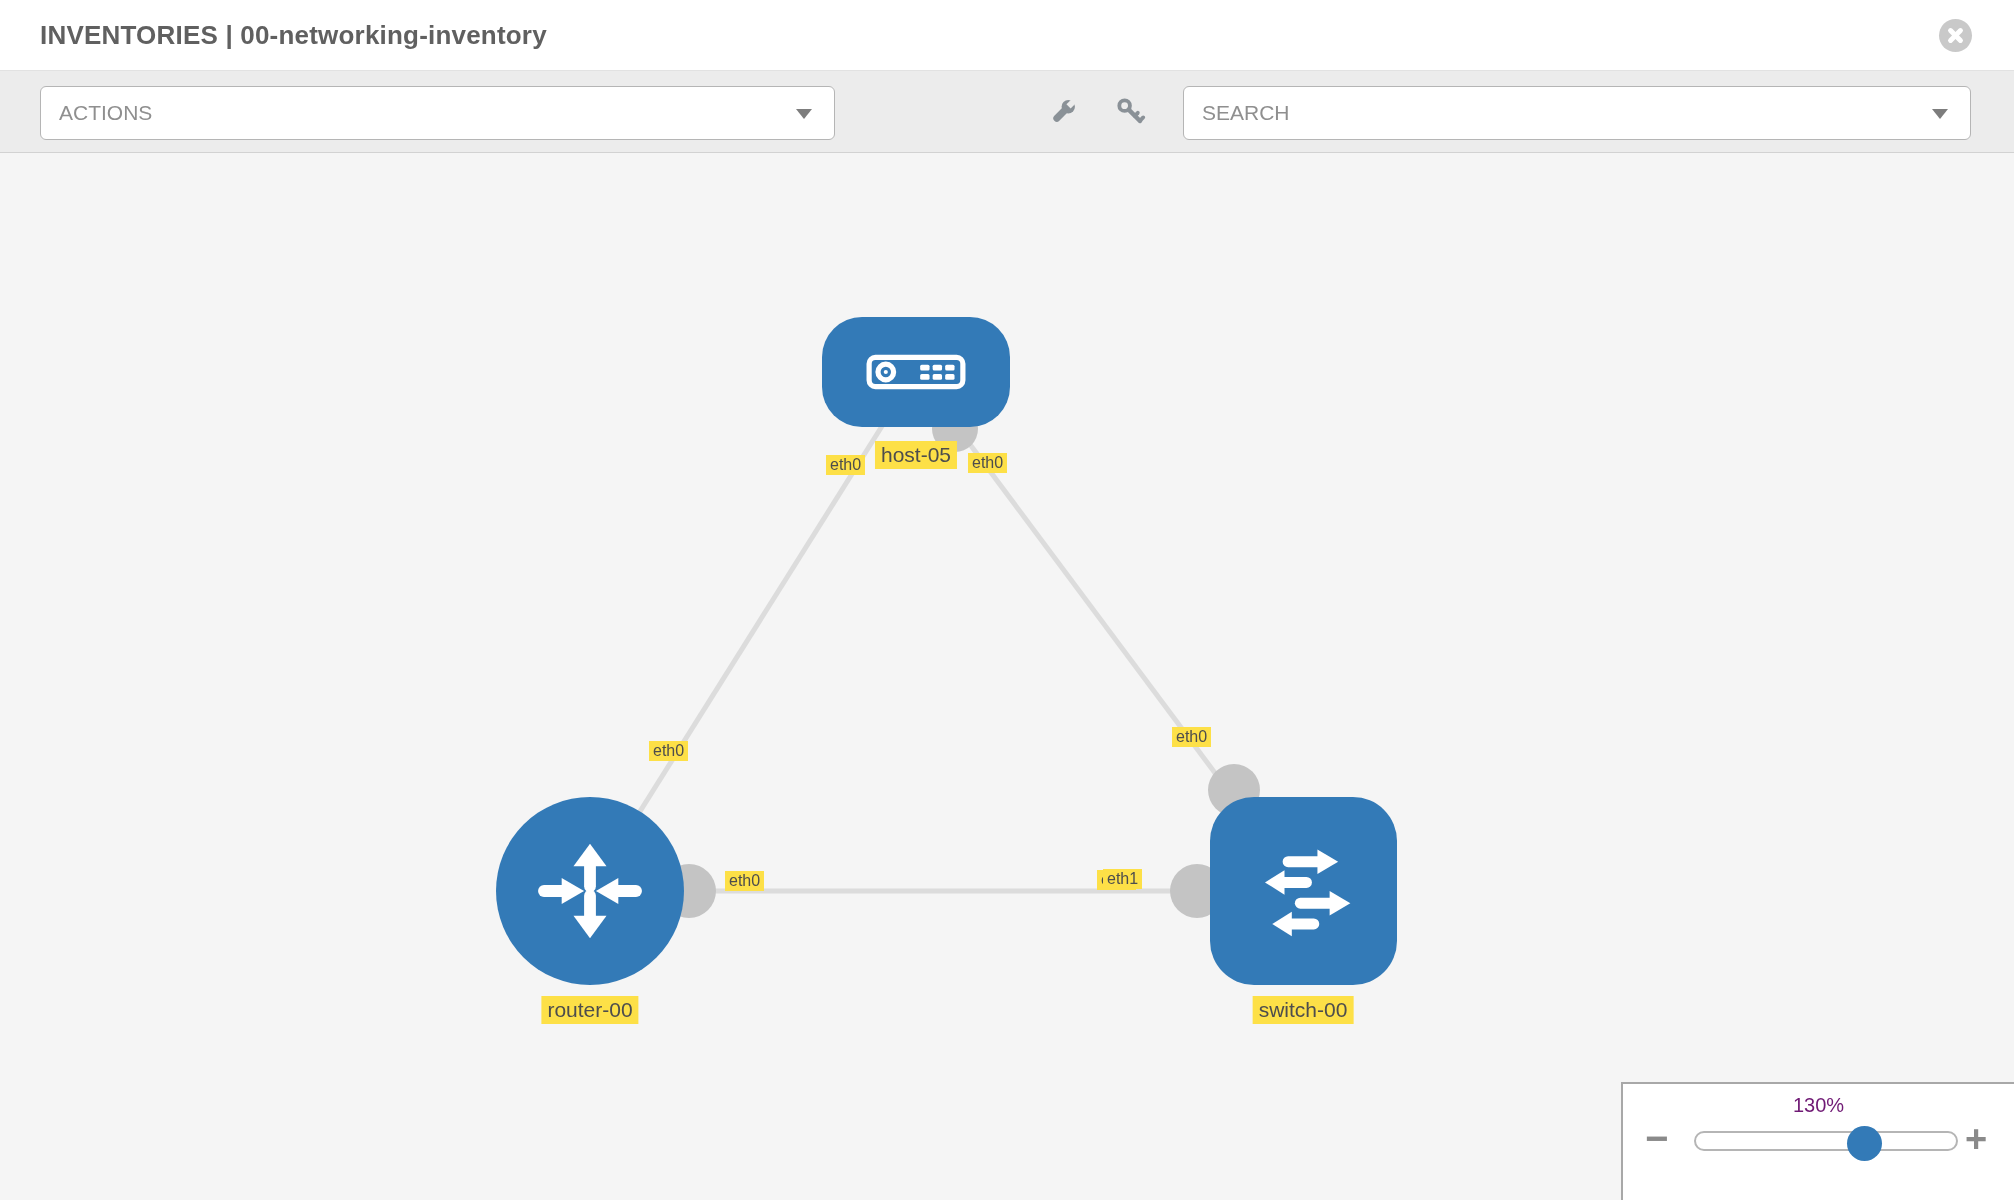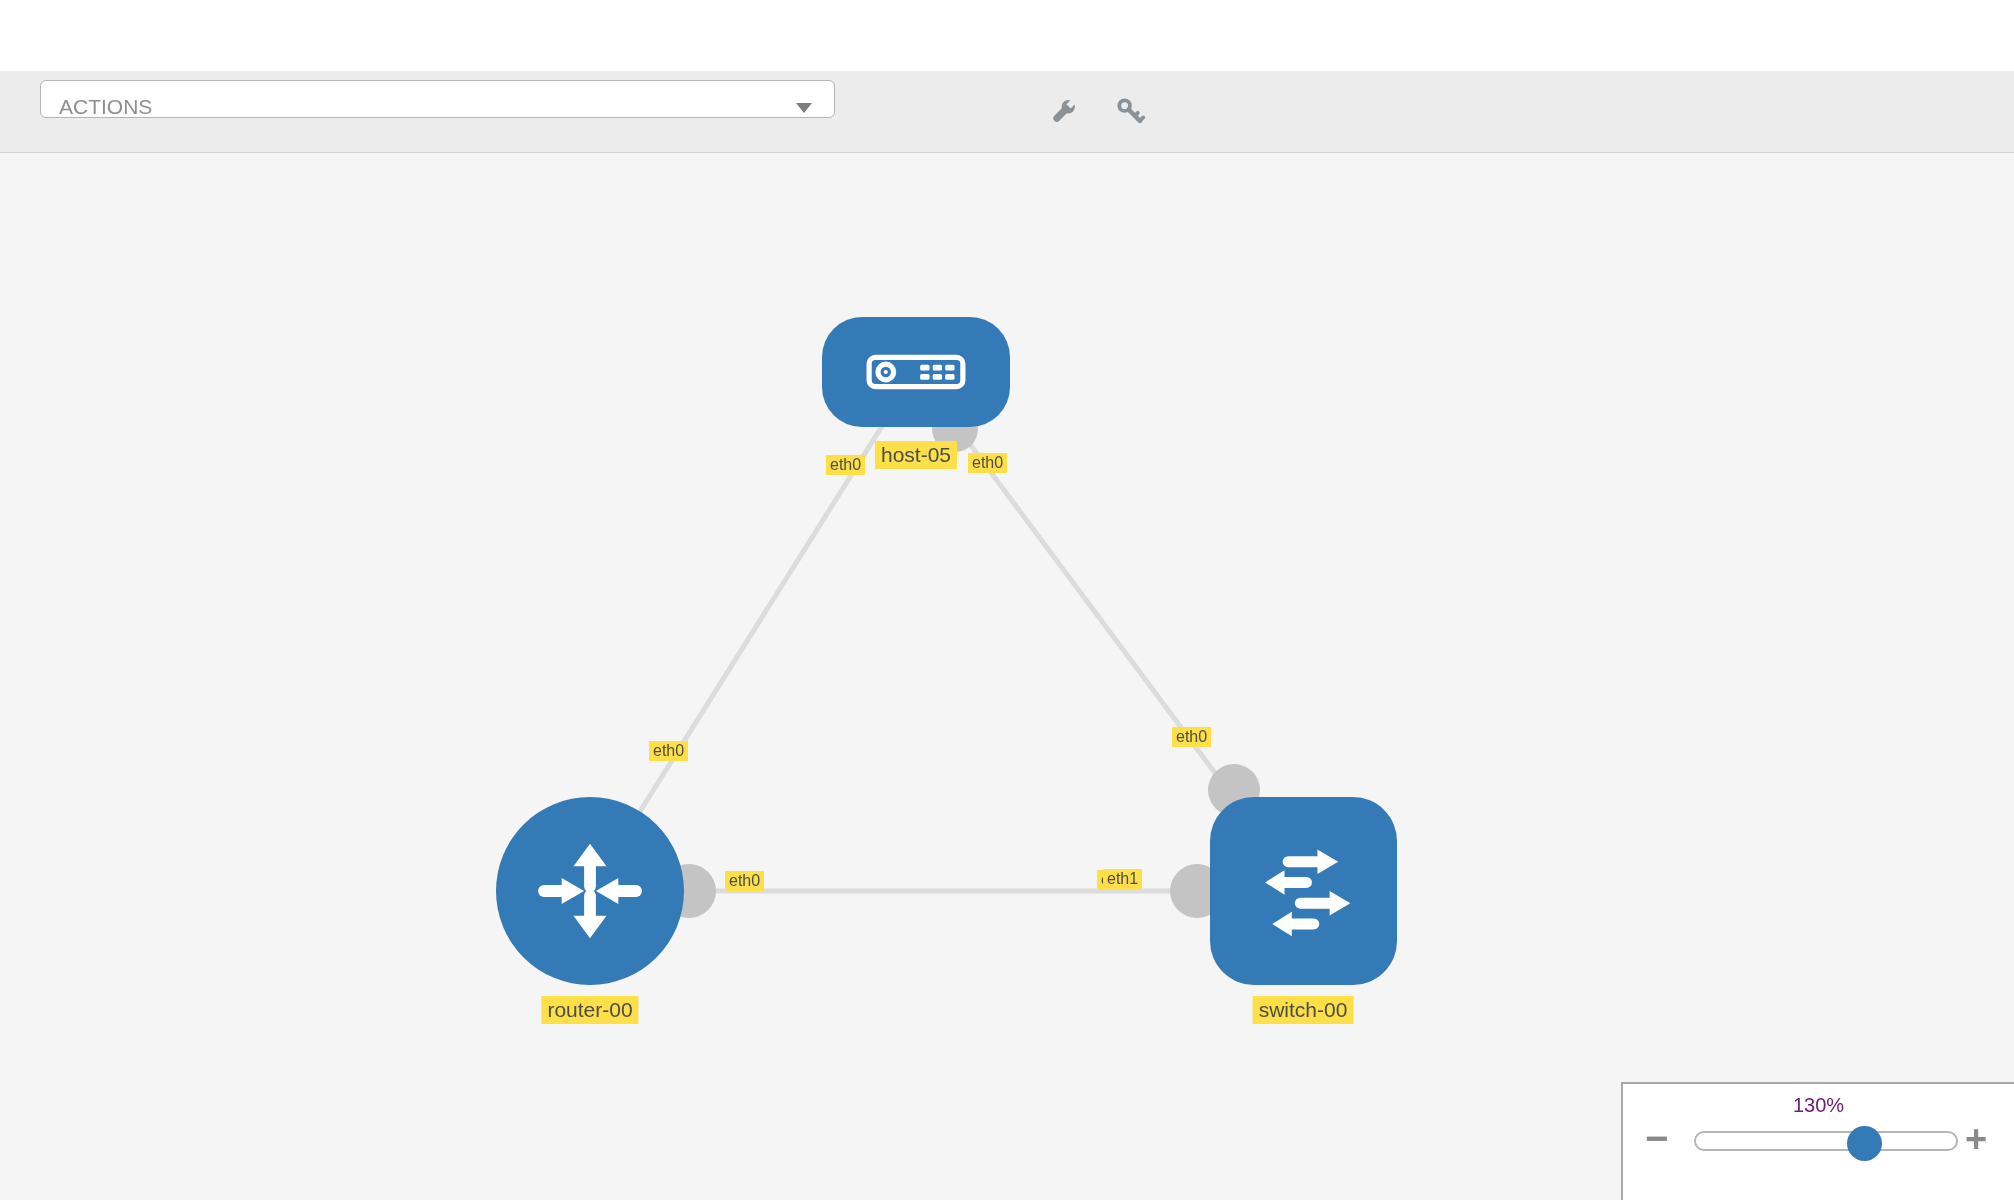--- a/index.html
+++ b/index.html
@@ -64,6 +64,13 @@
 
 <div class="screen">
 
+  <div class="header">
+    <div class="page-title">INVENTORIES | 00-networking-inventory</div>
+    <div class="close-btn">
+      <span class="bar a"></span>
+      <span class="bar b"></span>
+    </div>
+  </div>
 
   <div class="toolbar">
     <div class="select-box actions-select">

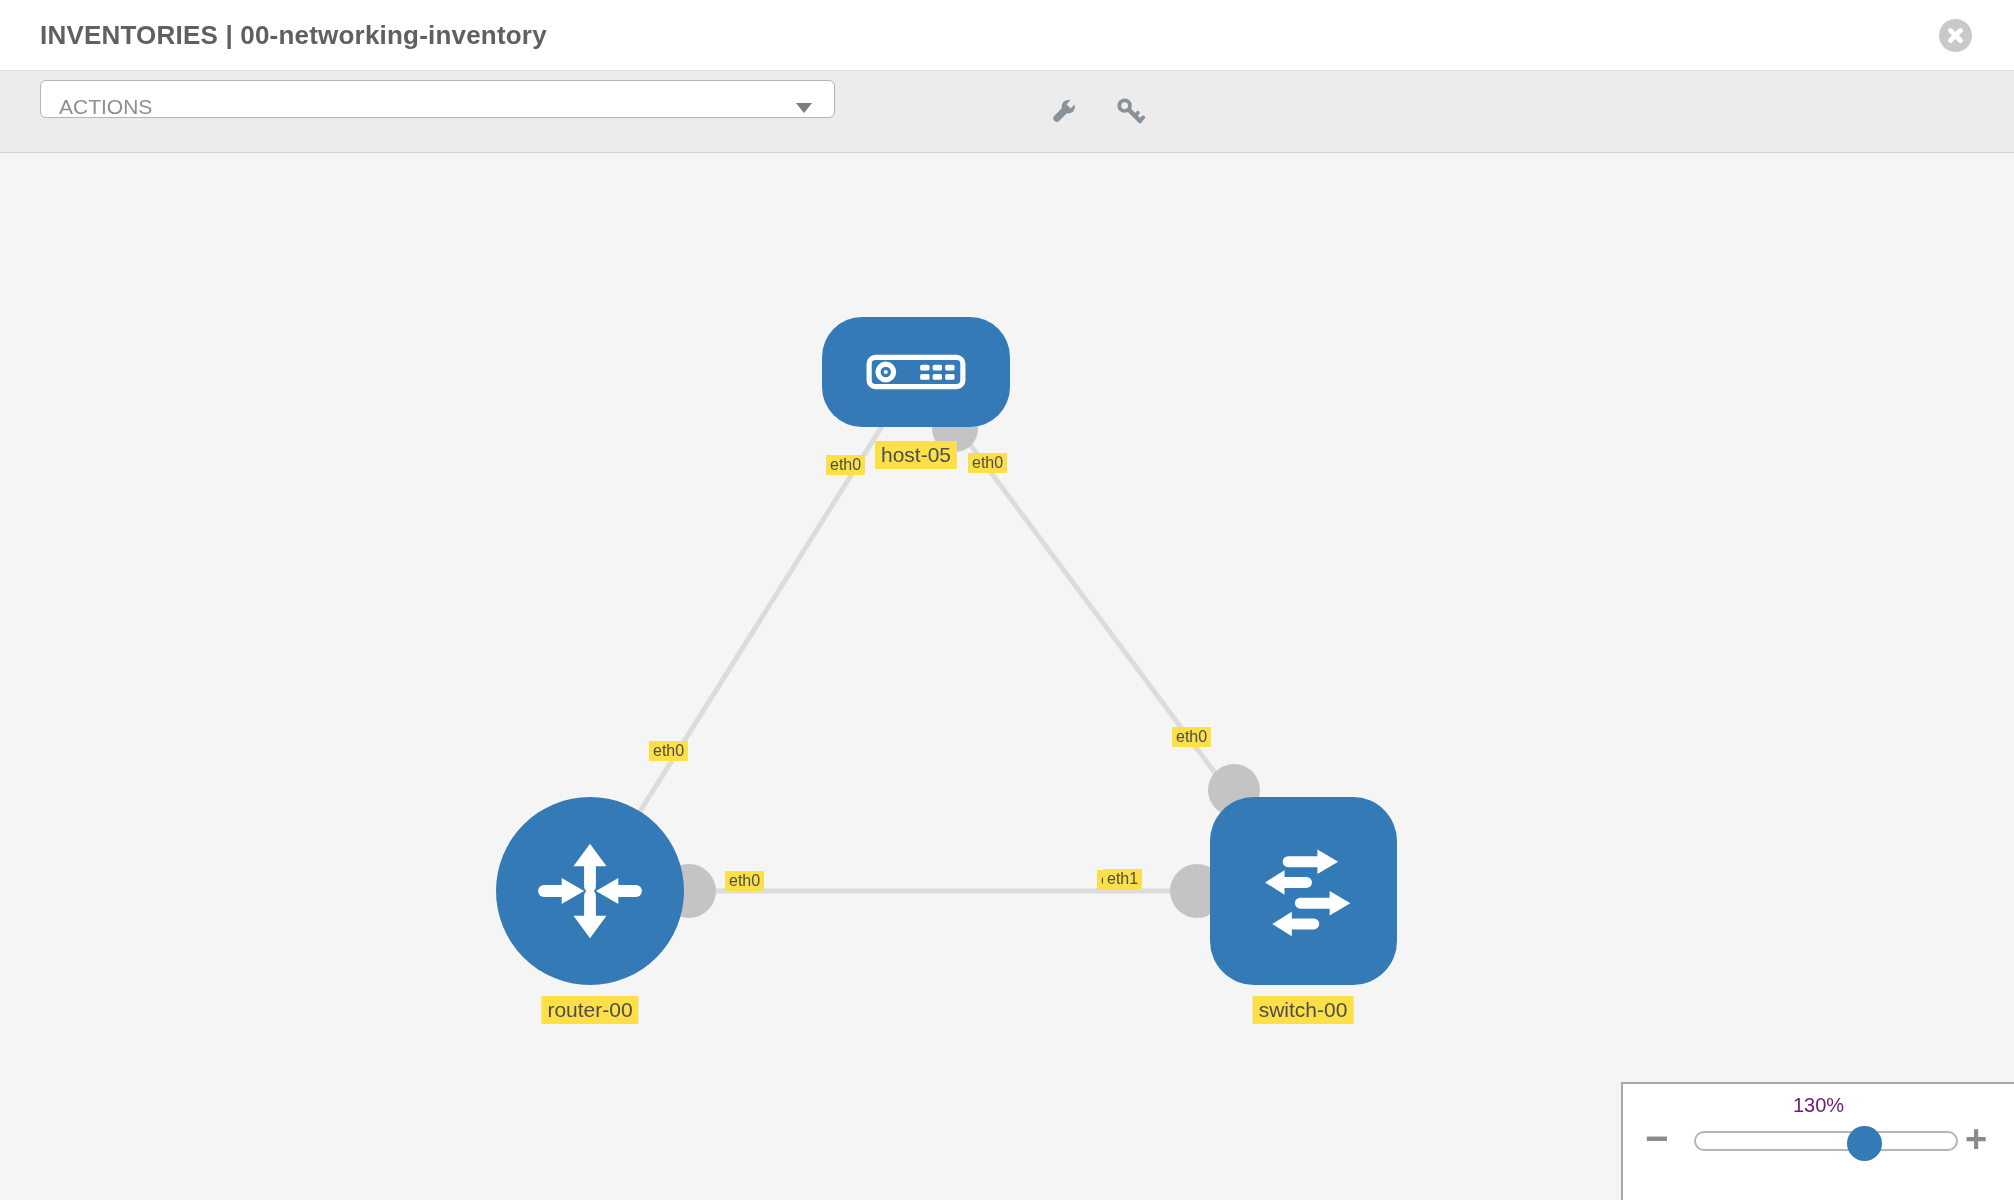--- a/index.html
+++ b/index.html
@@ -20,7 +20,7 @@
   
   .toolbar{position:absolute;left:0;top:71px;width:100%;height:81px;background:#ececec;
            border-bottom:1px solid #d2d2d2;}
-  .select-box{position:absolute;top:9px;height:38px;background:#fff;border:1px solid #b5b5b5;
+  .select-box{position:absolute;top:15px;height:54px;background:#fff;border:1px solid #b5b5b5;
               border-radius:6px;box-sizing:border-box;cursor:pointer;}
   .select-box .sel-label{position:absolute;left:18px;top:0;line-height:52px;font-size:21px;color:#8f8f8f;}
   .caret{position:absolute;right:22px;top:22px;width:0;height:0;

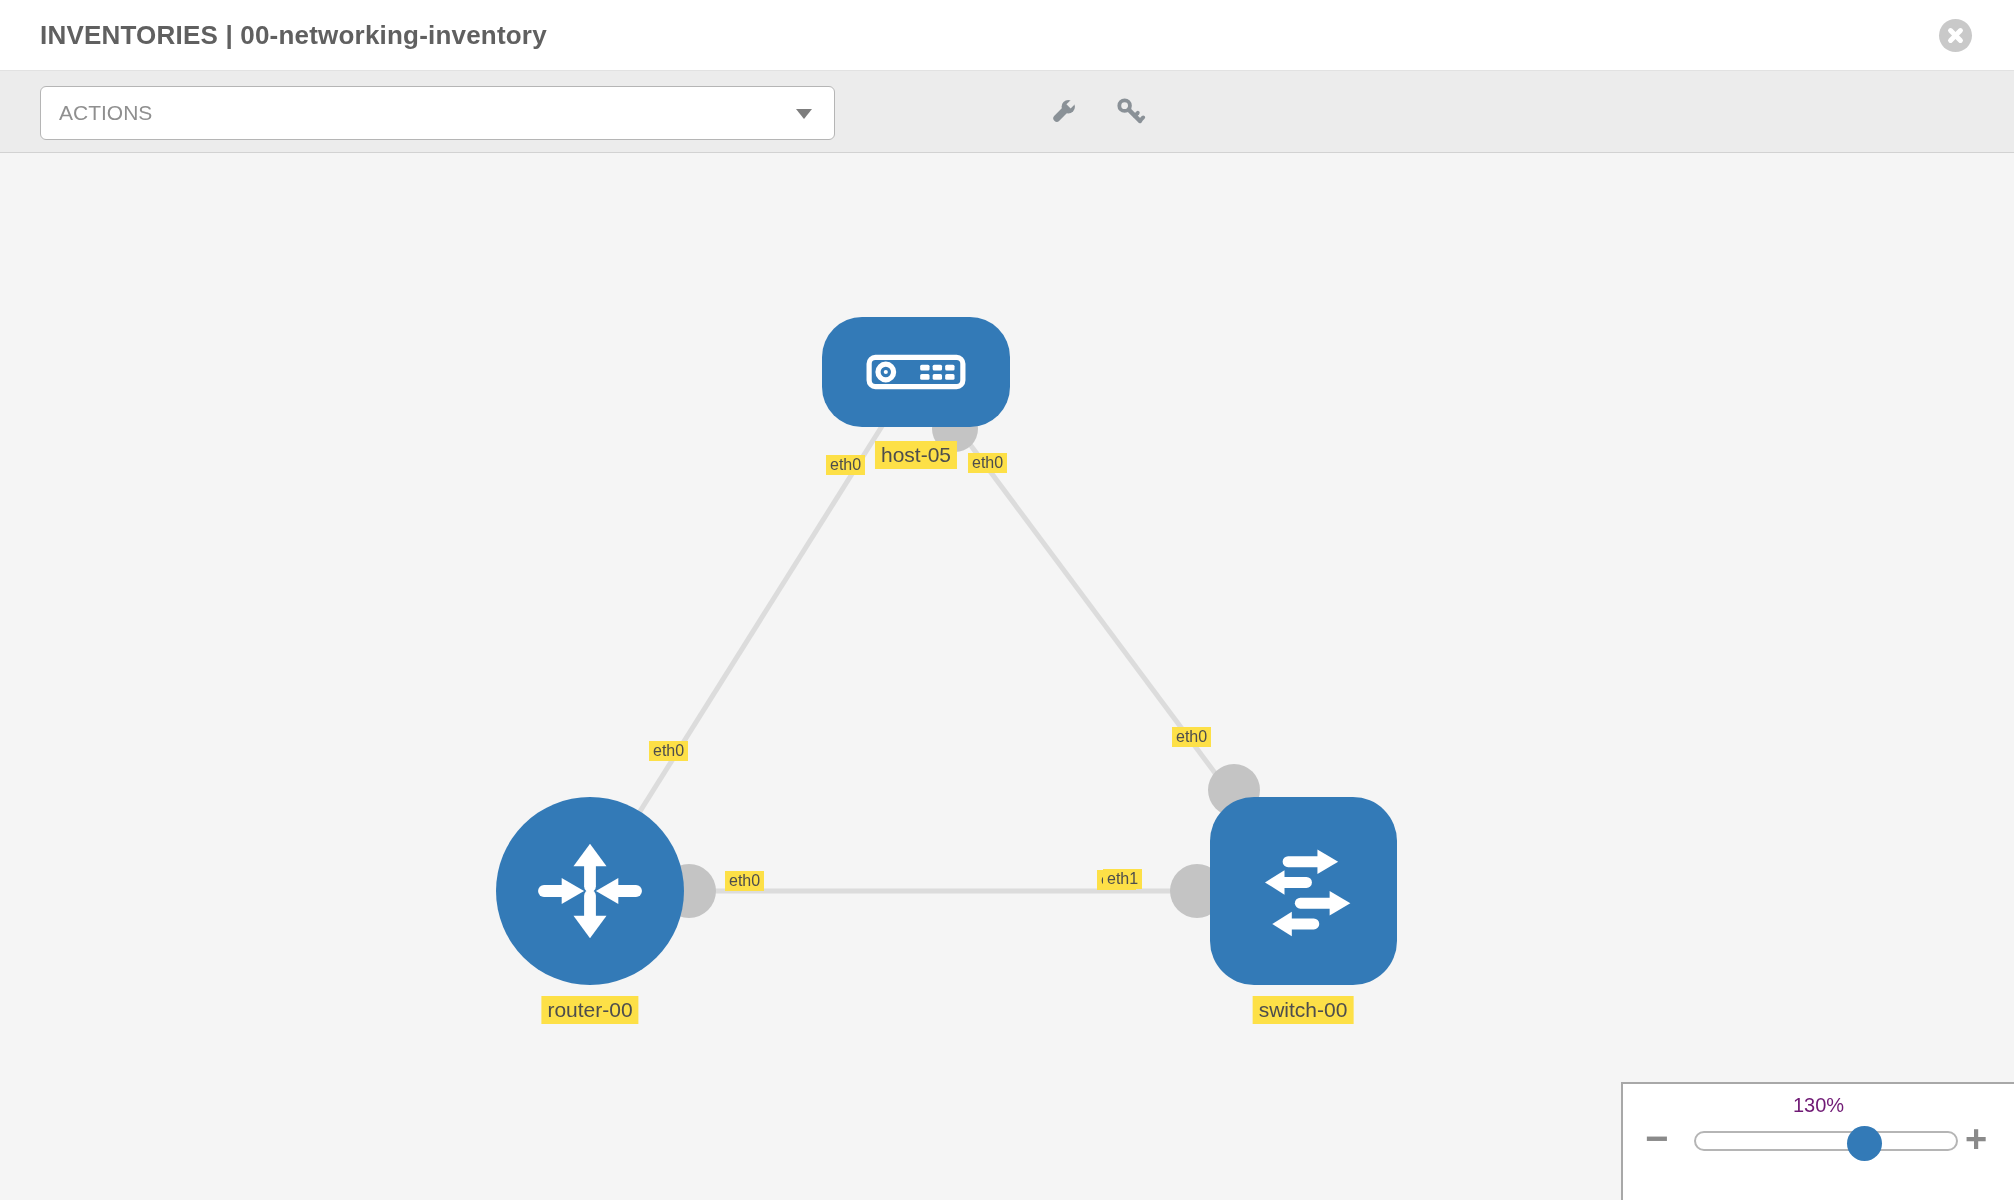--- a/index.html
+++ b/index.html
@@ -95,6 +95,10 @@
       </g>
     </svg>
 
+    <div class="select-box search-select">
+      <span class="sel-label">SEARCH</span>
+      <span class="caret"></span>
+    </div>
   </div>
 
   <div class="canvas">

